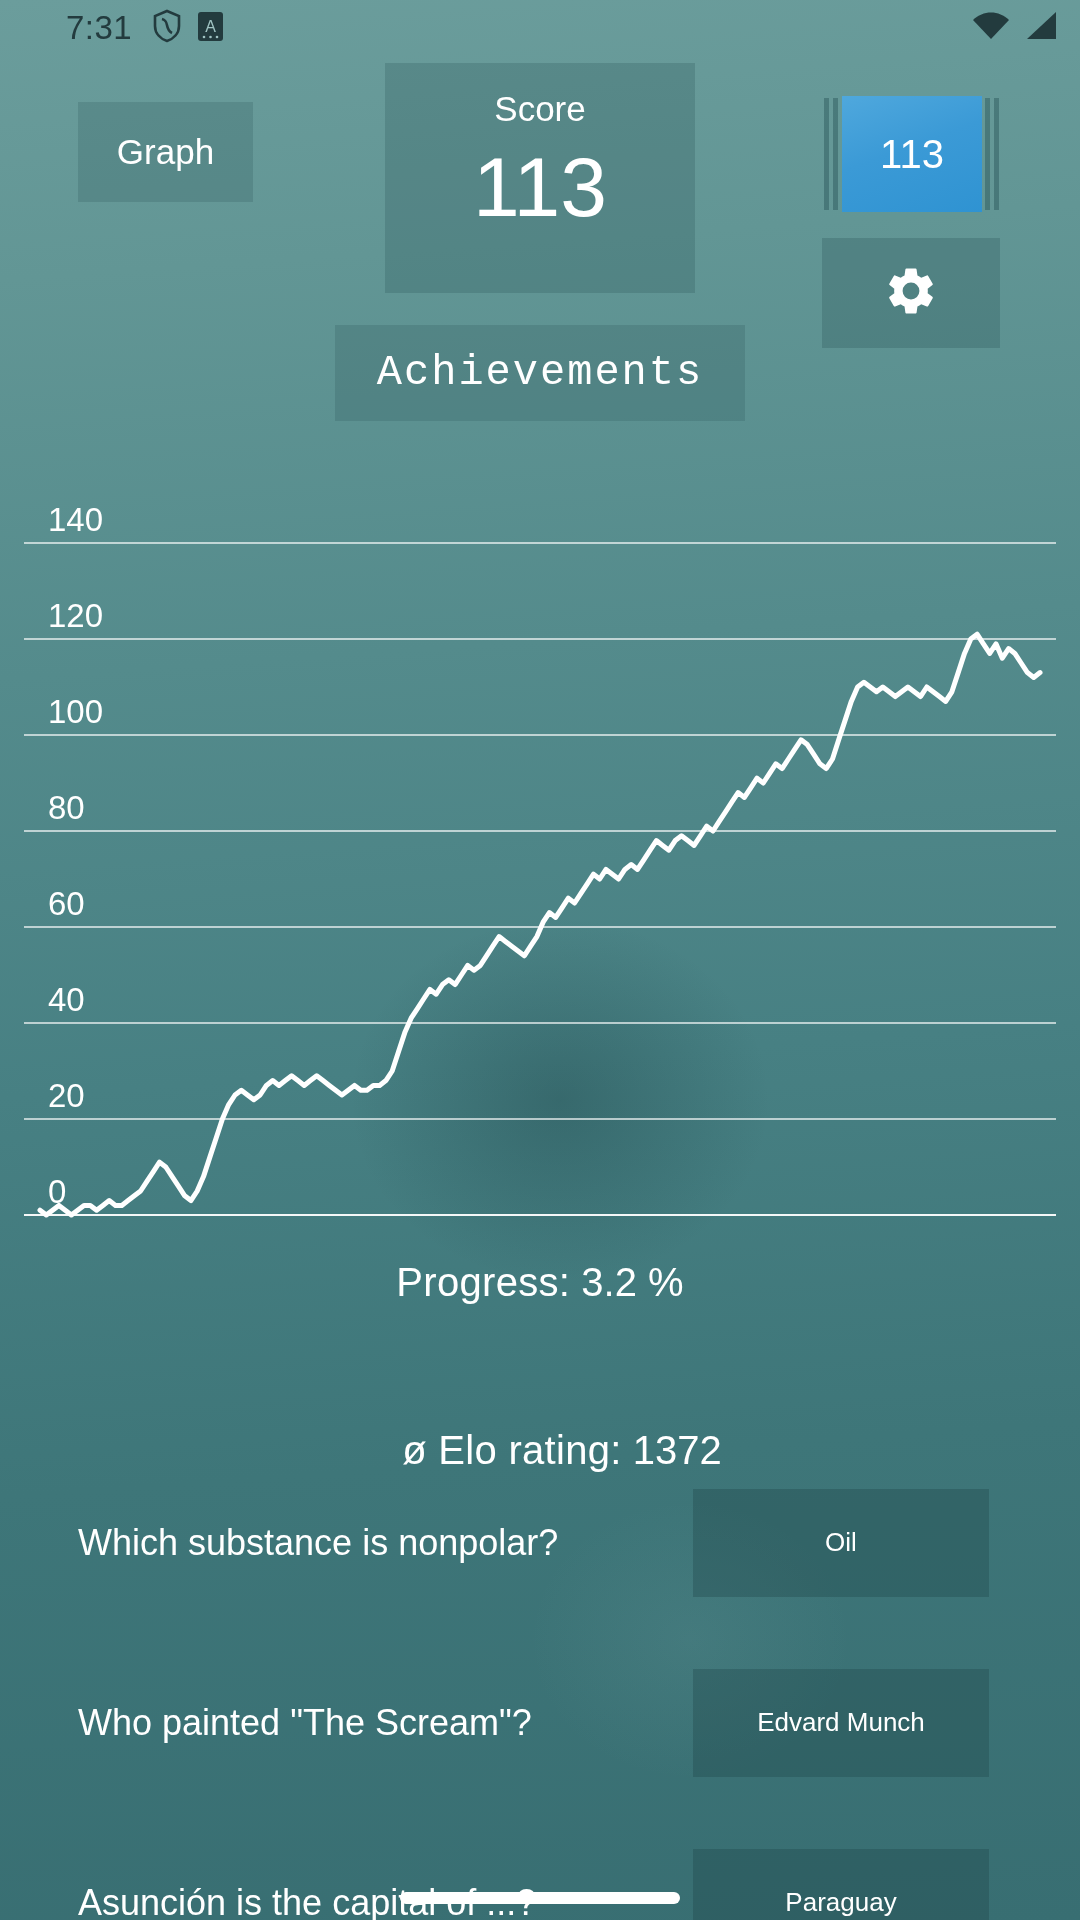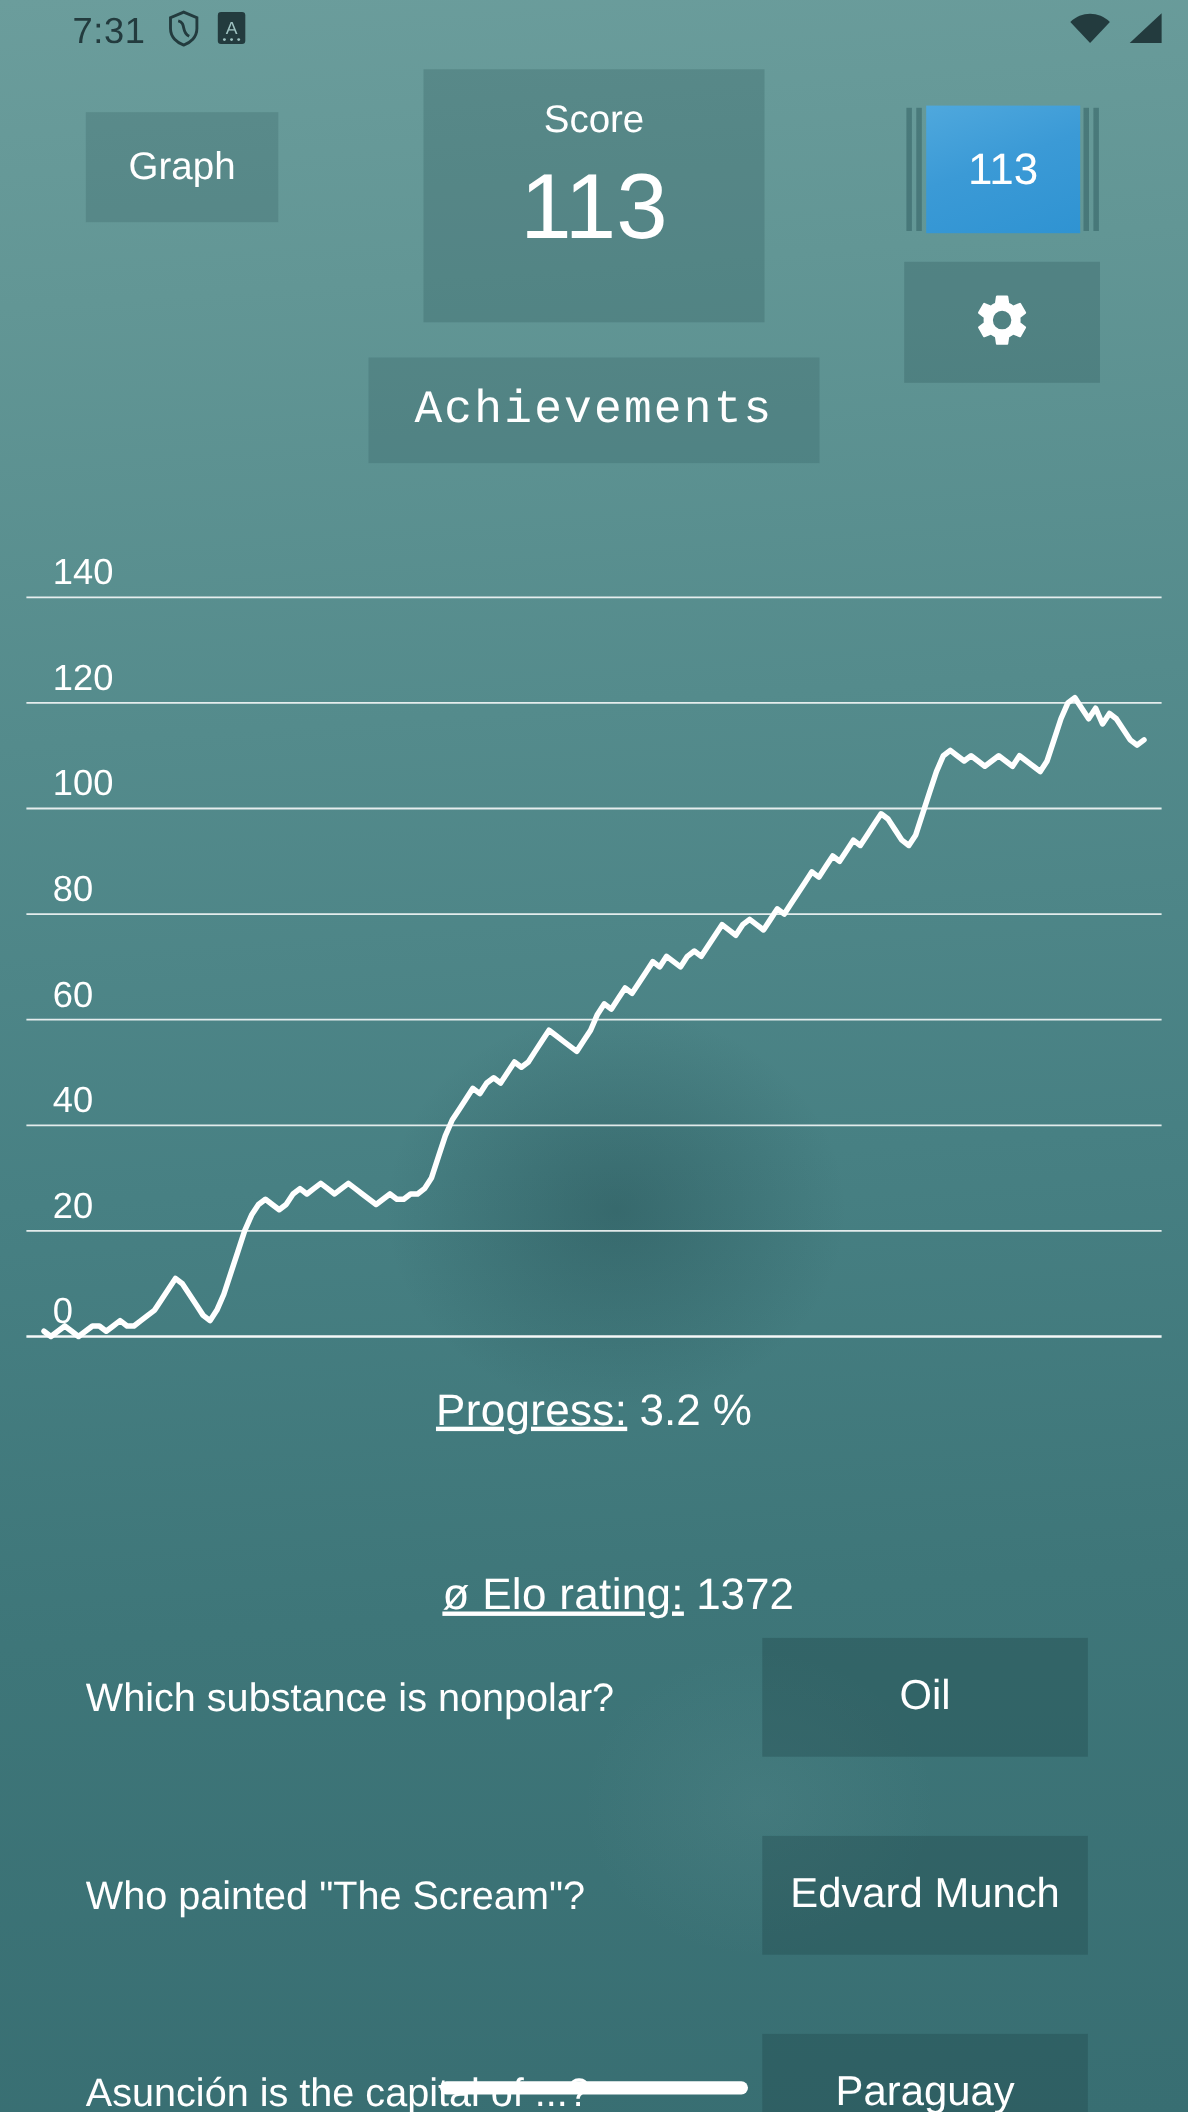--- a/index.html
+++ b/index.html
@@ -89,7 +89,7 @@
     position:absolute; left:0; width:1080px; text-align:center;
     color:#ffffff; font-size:40px;
   }
-  .stat .k { letter-spacing:0.3px;text-decoration:underline; }
+  .stat .k { letter-spacing:0.3px; }
   .stat .v { }
   #stat-progress { top:1260px; }
   #stat-elo { top:1428px;padding-left:44px; }

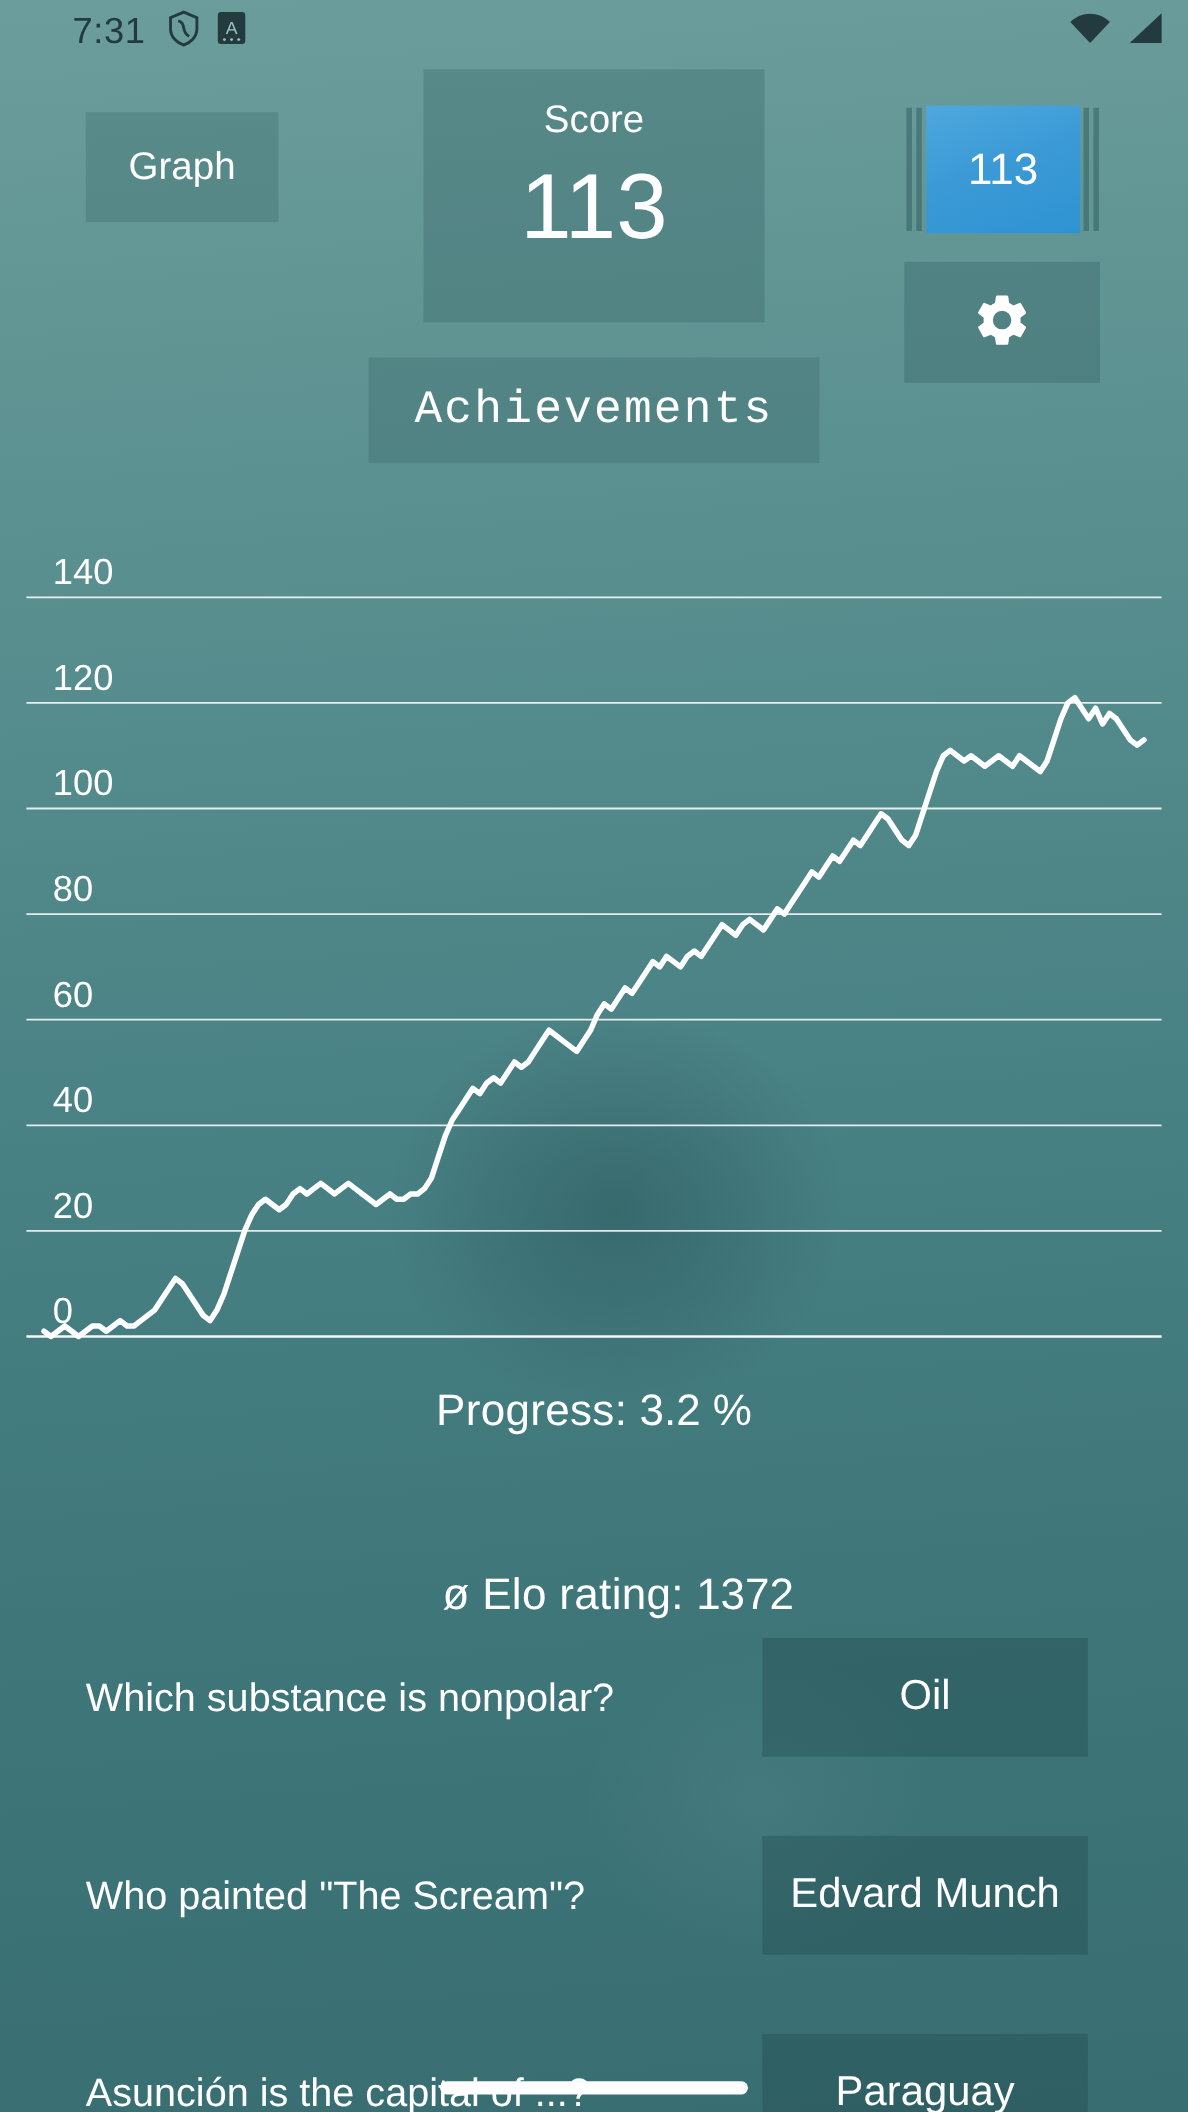--- a/index.html
+++ b/index.html
@@ -106,7 +106,7 @@
     position:absolute; right:48px; top:50%; transform:translateY(-50%);
     width:296px; height:108px; background:rgba(26,62,66,0.30);
     display:flex; align-items:center; justify-content:center;
-    font-size:38px; color:#ffffff;
+    font-size:26px; color:#ffffff;
   }
   #qrow-0 { top:1455px; }
   #qrow-1 { top:1635px; }

